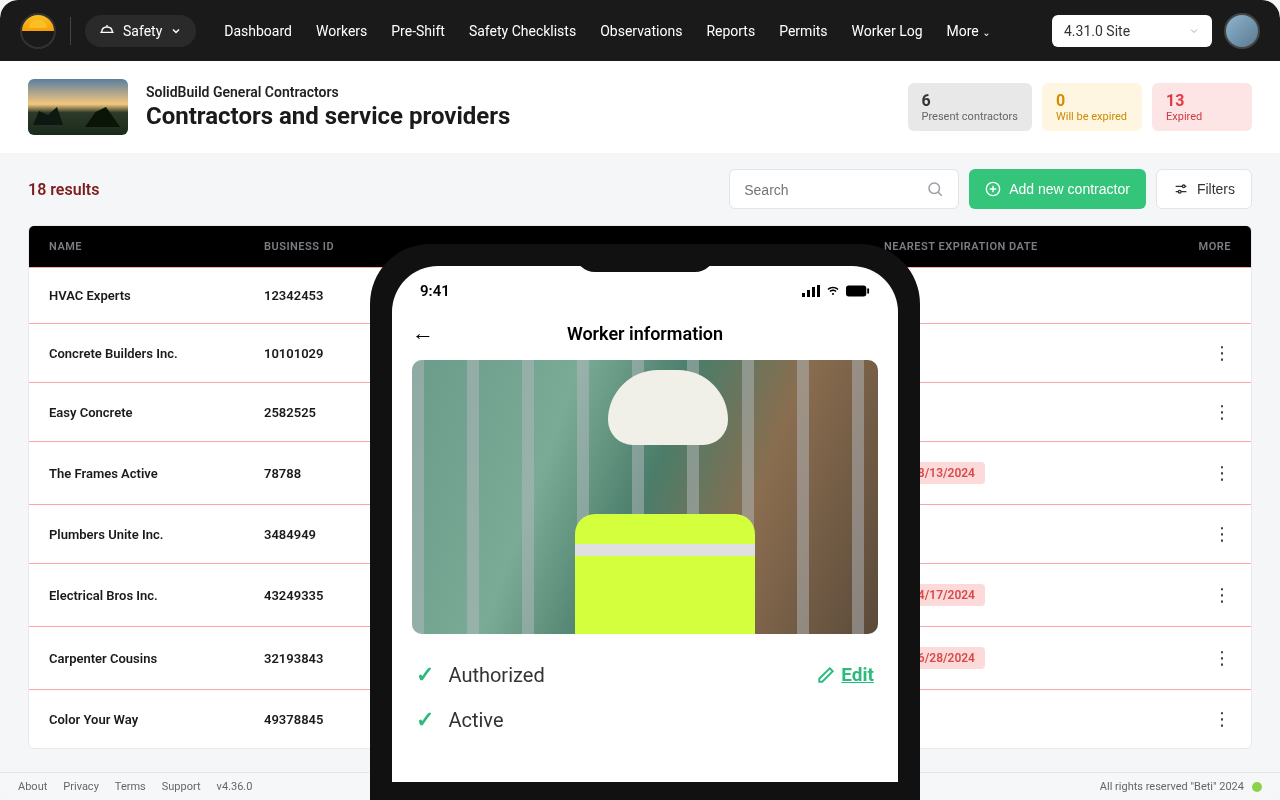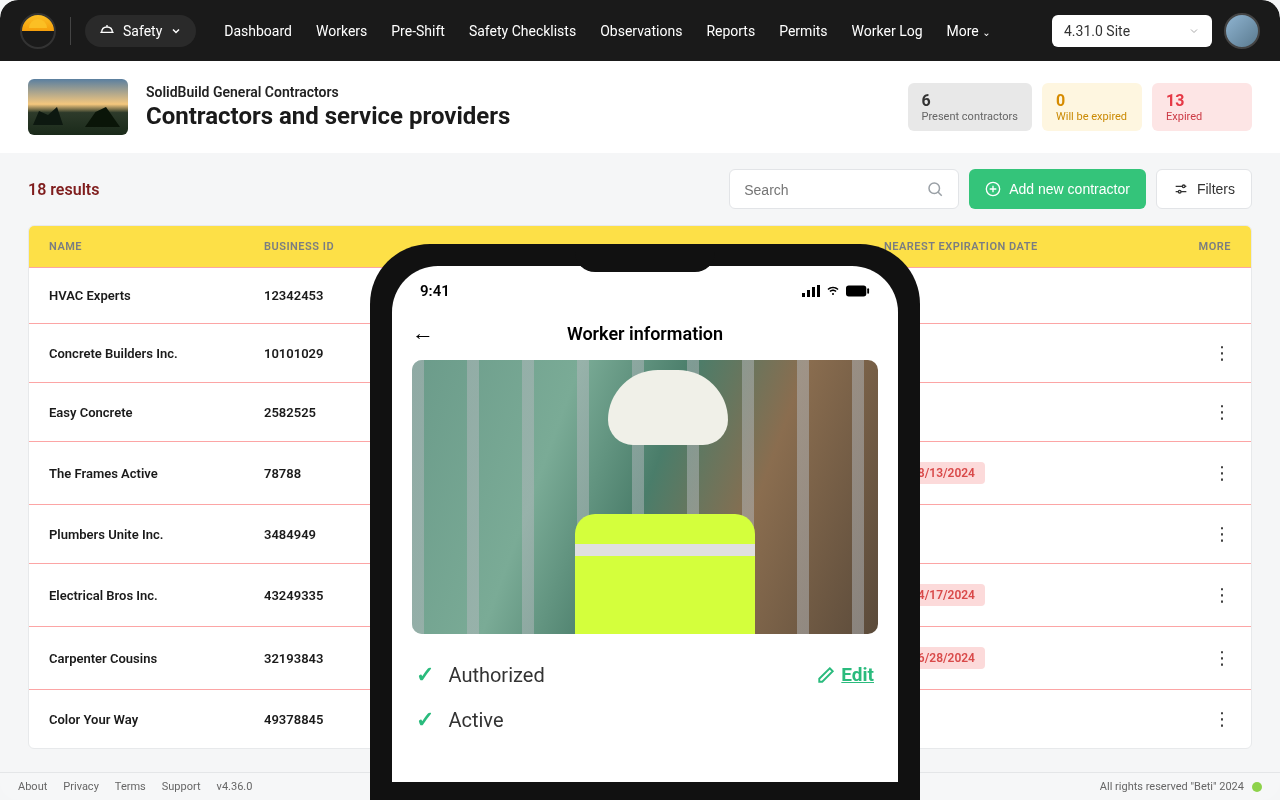--- a/index.html
+++ b/index.html
@@ -40,7 +40,7 @@
 .btn-white { background: #fff; border: 1px solid #e2e4e7; border-radius: 6px; padding: 10px 16px; font-size: 14px; display: flex; align-items: center; gap: 8px; cursor: pointer; color: #333; }
 
 .table { margin: 0 28px; border: 1px solid #e7e9eb; border-radius: 6px; overflow: hidden; background: #fff; }
-.table-head { display: flex; background: #fde047; padding: 14px 20px; font-size: 11px; font-weight: 600; color: #7a7d82; letter-spacing: 0.5px; }
+.table-head { display: flex; background: #000000; padding: 14px 20px; font-size: 11px; font-weight: 600; color: #7a7d82; letter-spacing: 0.5px; }
 .col-name { width: 215px; }
 .col-bid { width: 620px; }
 .col-exp { flex: 1; }

